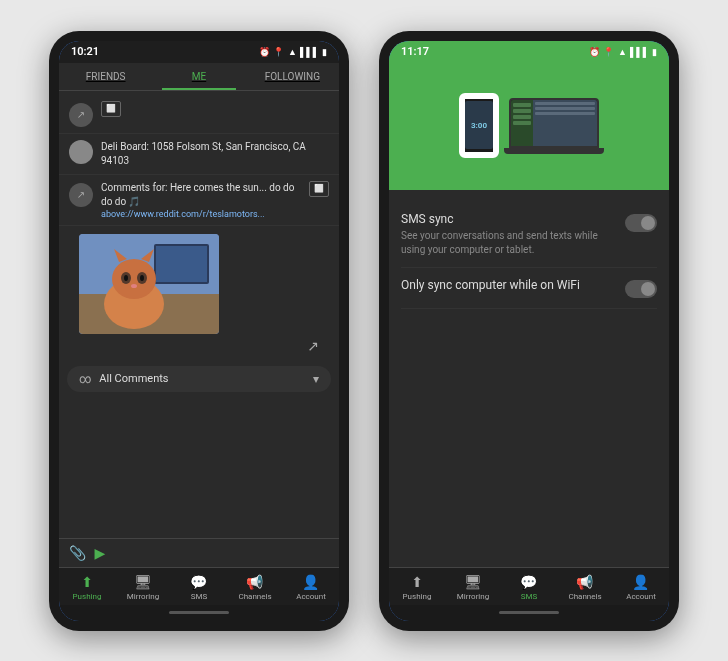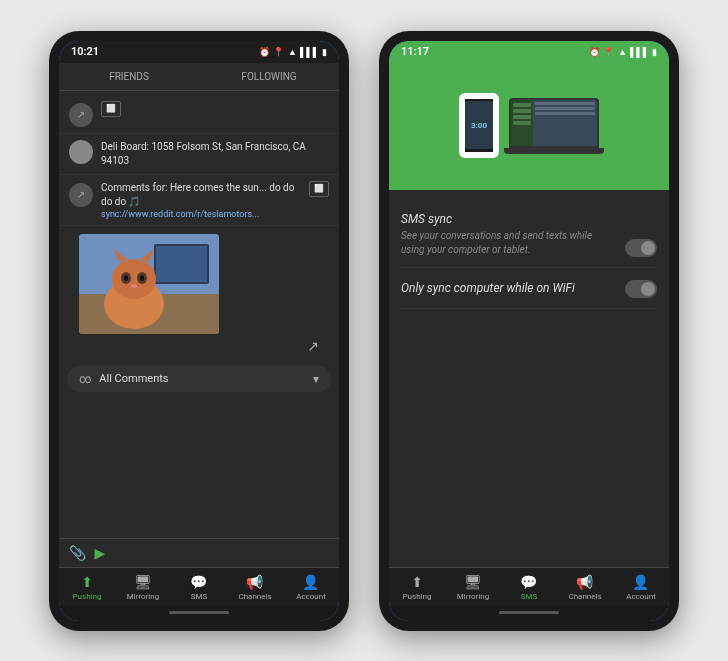--- a/index.html
+++ b/index.html
@@ -67,6 +67,7 @@
       background: #2a2a2a;
       display: flex;
       border-bottom: 1px solid #444;
+      text-decoration: underline;
     }
 
     .tab {

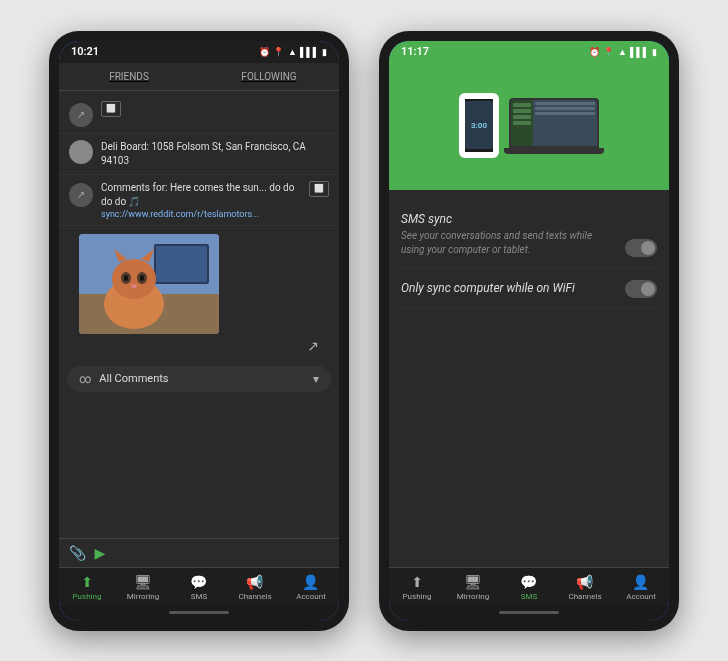--- a/index.html
+++ b/index.html
@@ -448,6 +448,9 @@
     <div class="tabs-bar">
       <div class="tab">
         <span>FRIENDS</span>
+      </div>
+      <div class="tab active">
+        <span>ME</span>
       </div>
       <div class="tab">
         <span>FOLLOWING</span>

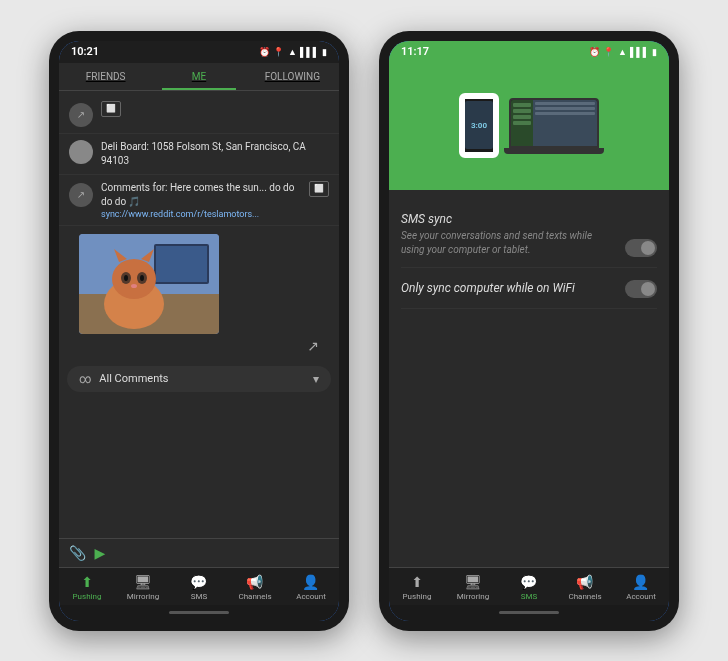--- a/index.html
+++ b/index.html
@@ -481,7 +481,7 @@
         </div>
         <div class="message-content">
           <div class="message-text">Comments for: Here comes the sun... do do do do 🎵</div>
-          <div class="message-link">sync://www.reddit.com/r/teslamotors...</div>
+          <div class="message-link">above://www.reddit.com/r/teslamotors...</div>
         </div>
         <div class="message-device-icon">
           <span style="color:#aaa;font-size:8px;">⬜</span>

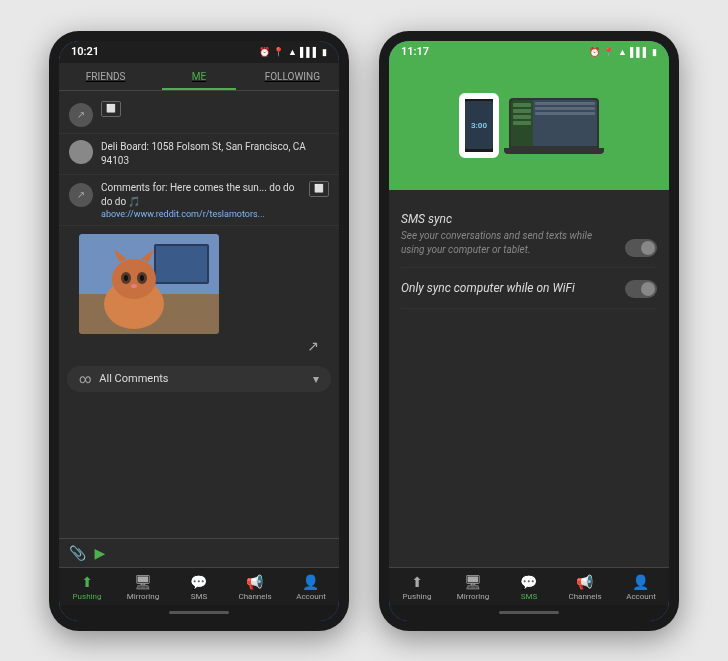--- a/index.html
+++ b/index.html
@@ -384,12 +384,11 @@
 
     .setting-row {
       display: flex;
-      align-items: flex-end;
+      align-items: flex-start;
       justify-content: space-between;
       padding: 10px 0;
       border-bottom: 1px solid #333;
       gap: 10px;
-      font-style: italic;
     }
 
     .setting-info {

